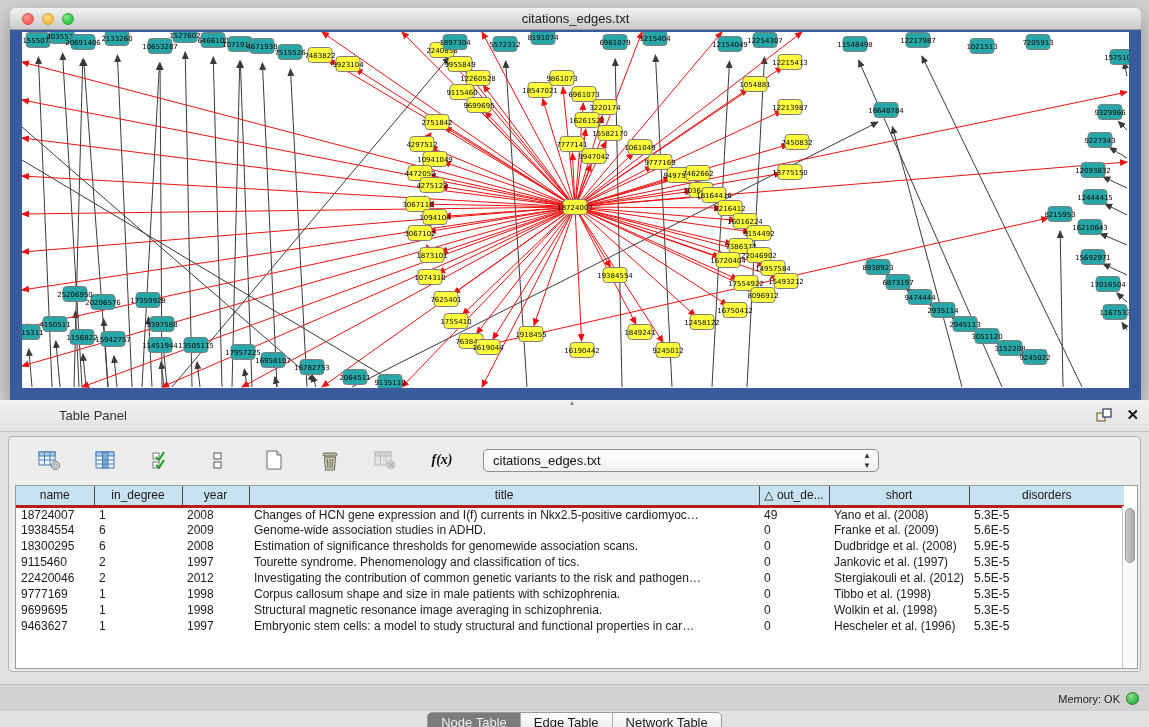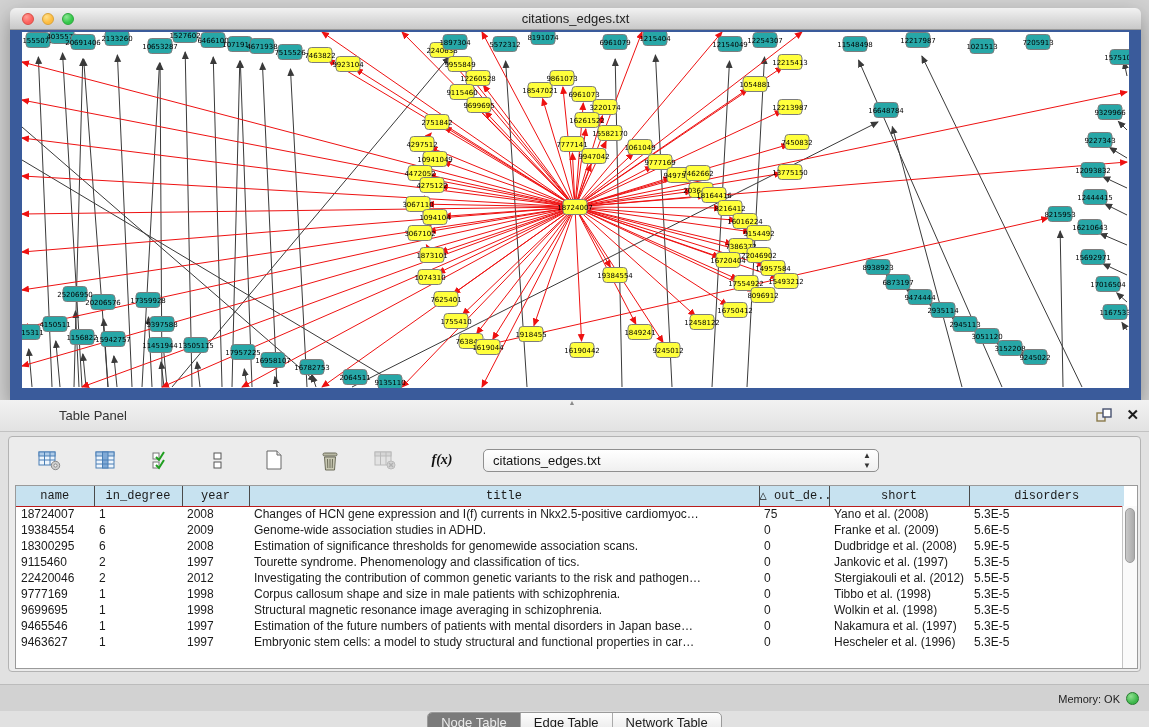--- a/index.html
+++ b/index.html
@@ -48,8 +48,8 @@
     background:#fff; border:1px solid #9a9a9a; }
   table.grid { border-collapse:collapse; table-layout:fixed; width:1108px; font-size:12px; color:#1a1a1a; }
   table.grid th { height:20px; background:#c7e2f0; font-weight:normal; text-align:center;
-    border-right:1px solid #4a4a4a; border-bottom:1px solid #b91c1c;
-    overflow:hidden; white-space:nowrap;font-family:Liberation Mono, monospace; }
+    border-right:1px solid #4a4a4a; border-bottom:3px solid #b91c1c;
+    overflow:hidden; white-space:nowrap; }
   table.grid th:last-child { border-right:none; }
   table.grid td { height:16px; padding:0 0 0 5px; white-space:nowrap; overflow:hidden;
     text-overflow:ellipsis; }

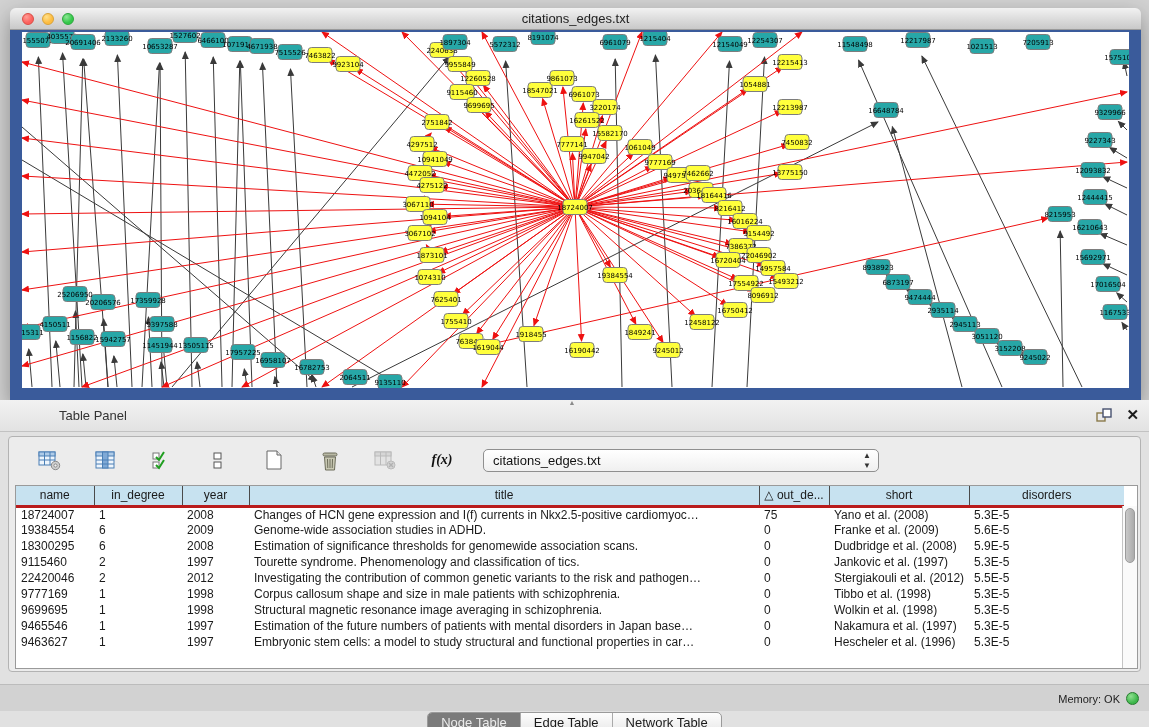--- a/index.html
+++ b/index.html
@@ -821,7 +821,7 @@
                 <td>1</td>
                 <td>2008</td>
                 <td>Changes of HCN gene expression and I(f) currents in Nkx2.5-positive cardiomyoc…</td>
-                <td>75</td>
+                <td>49</td>
                 <td>Yano et al. (2008)</td>
                 <td>5.3E-5</td>
               </tr>

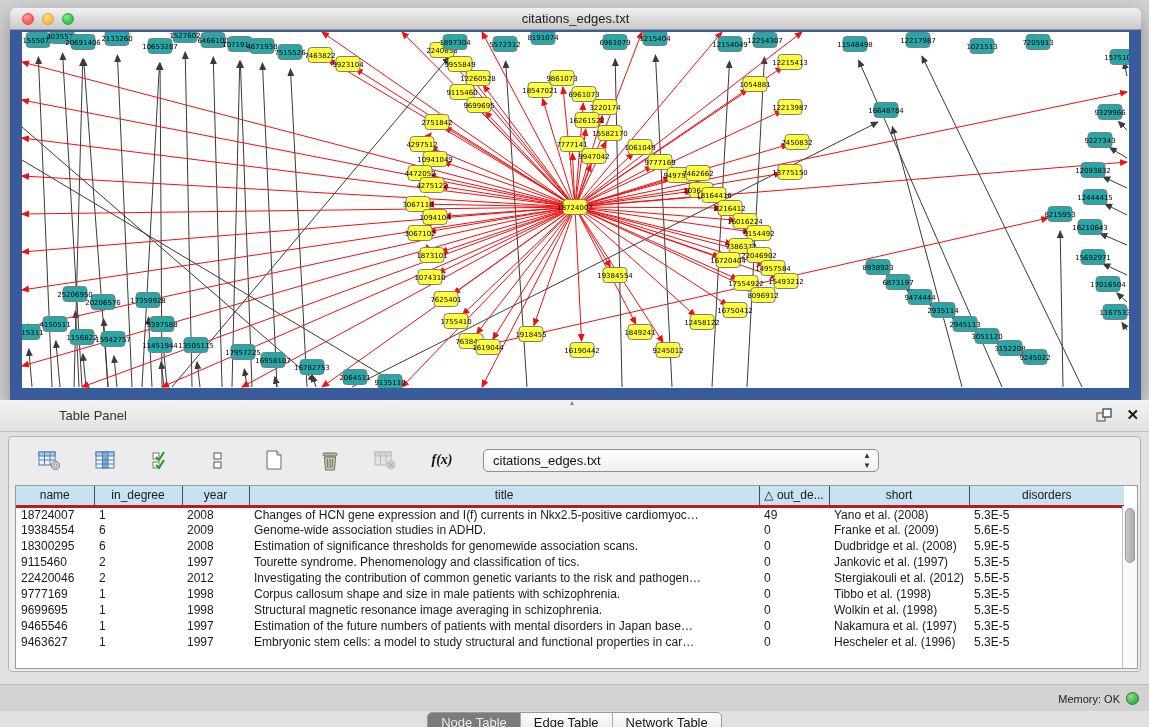--- a/index.html
+++ b/index.html
@@ -880,15 +880,6 @@
                 <td>5.3E-5</td>
               </tr>
               <tr>
-                <td>9465546</td>
-                <td>1</td>
-                <td>1997</td>
-                <td>Estimation of the future numbers of patients with mental disorders in Japan base…</td>
-                <td>0</td>
-                <td>Nakamura et al. (1997)</td>
-                <td>5.3E-5</td>
-              </tr>
-              <tr>
                 <td>9463627</td>
                 <td>1</td>
                 <td>1997</td>

